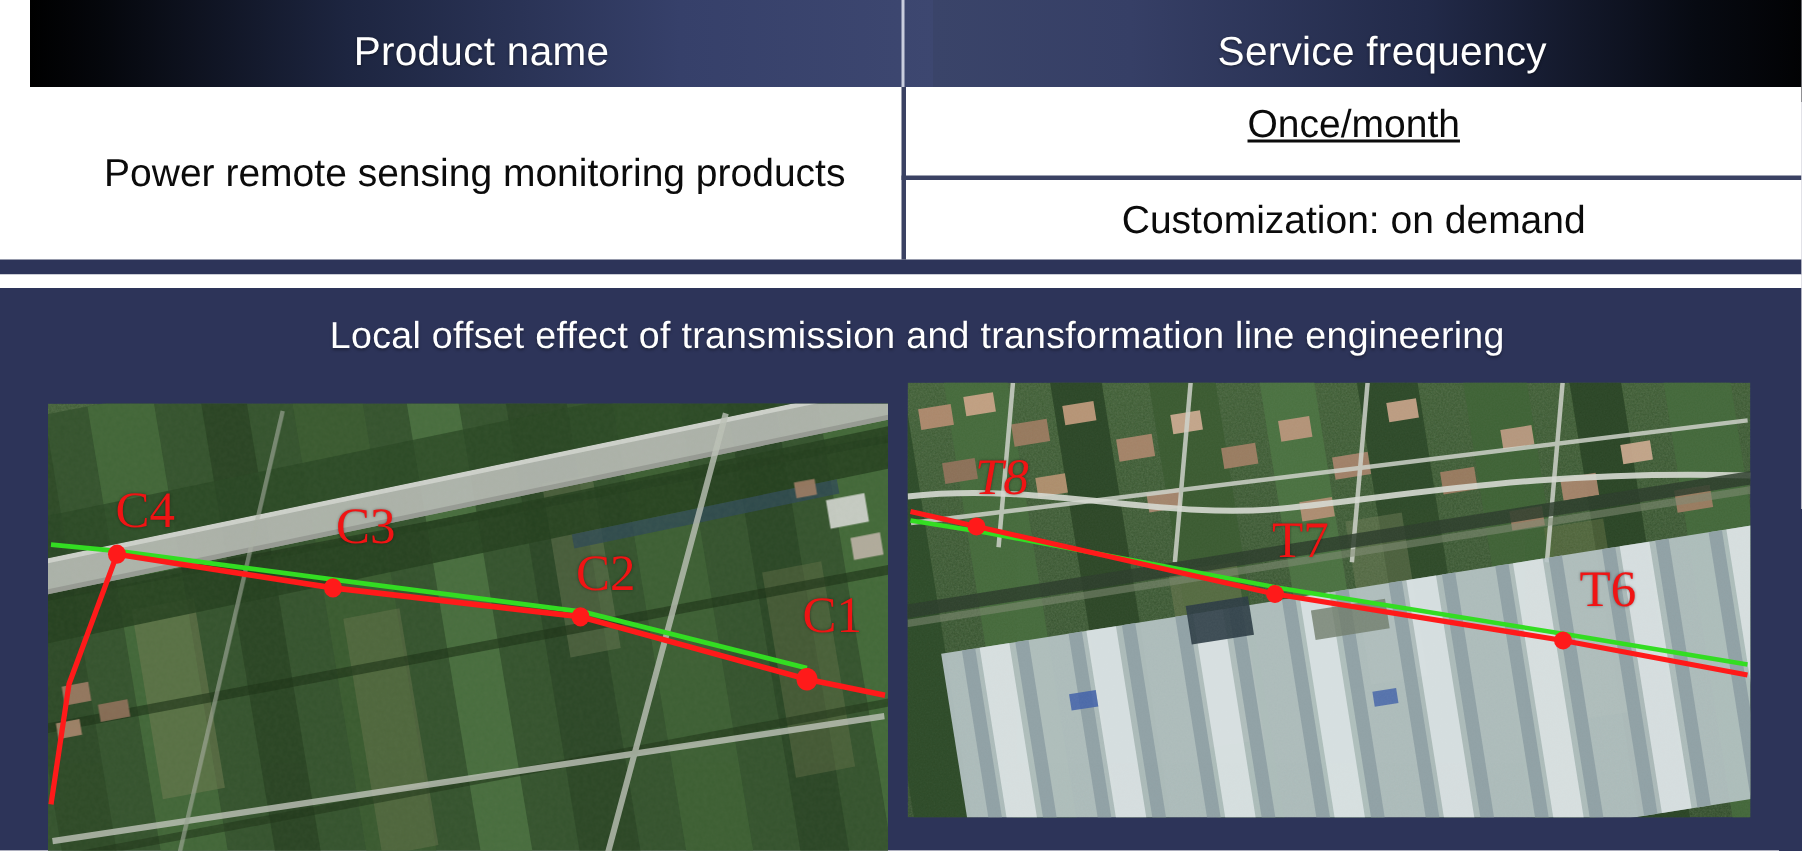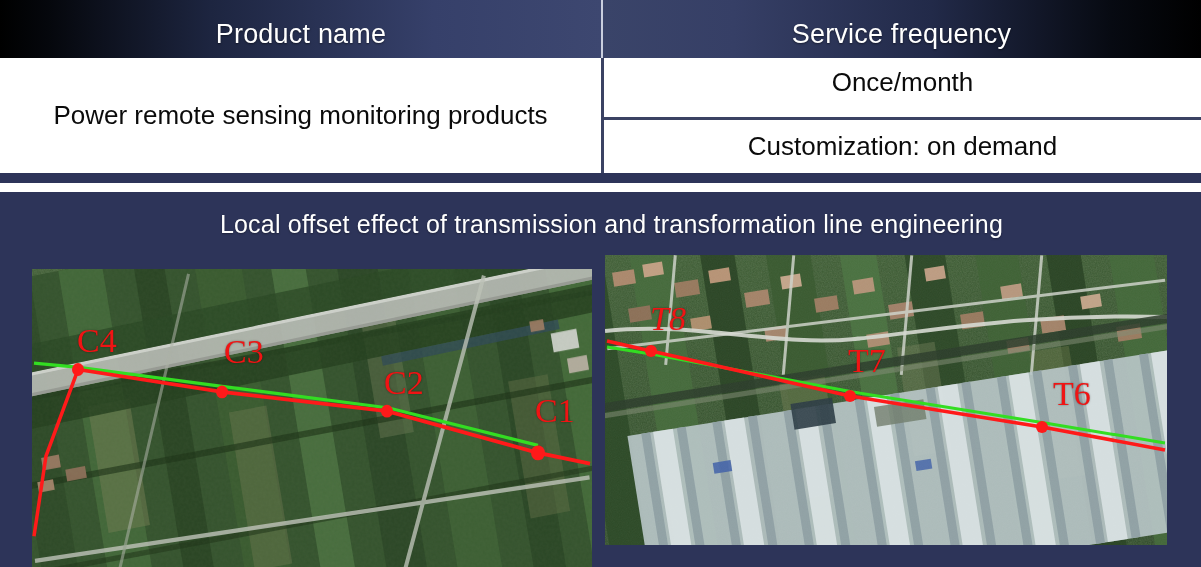--- a/index.html
+++ b/index.html
@@ -20,6 +20,7 @@
     display:flex; align-items:center; justify-content:center;
     color:#ffffff; font-size:27px; letter-spacing:.2px;
     text-shadow:0 1px 2px rgba(0,0,0,.45);
+    margin-left:20px;
   }
   .hdr-left  { left:0;     width:602px;
     background:linear-gradient(to right,#000000 0%,#05070c 8%,#1d2540 35%,#36406a 72%,#3d4770 100%); }

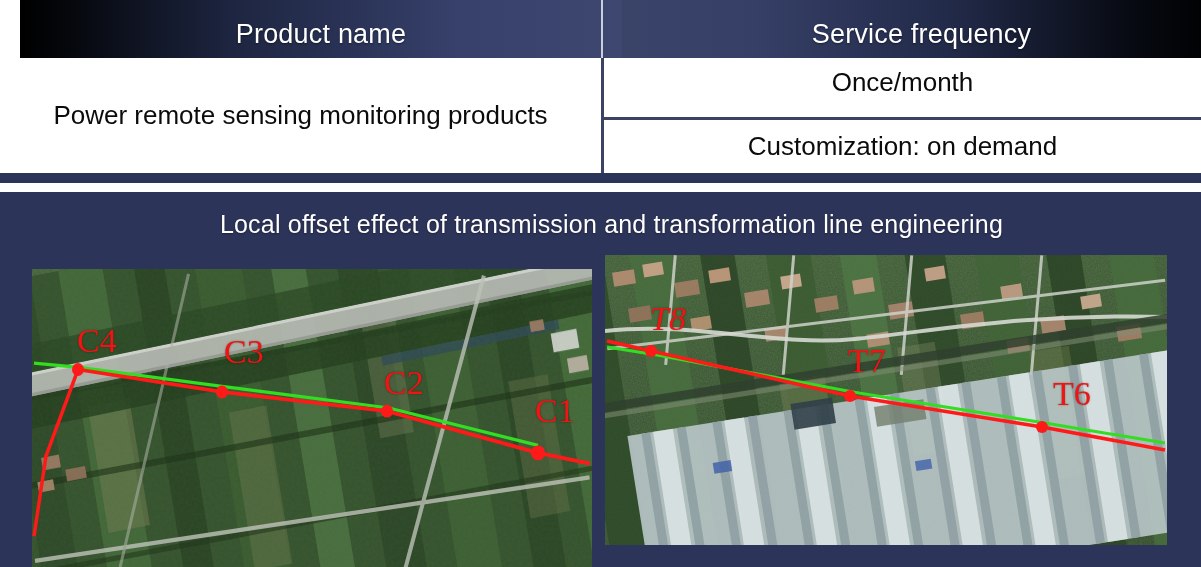--- a/index.html
+++ b/index.html
@@ -41,7 +41,7 @@
   .cell-r1 {
     position:absolute; left:604px; top:0; width:597px; height:49px;
     display:flex; align-items:center; justify-content:center;
-    color:#0b0b0b; font-size:26px;
+    color:#0b0b0b; font-size:26px;text-decoration:underline;
   }
   .row-divider { position:absolute; left:601px; top:59px; width:600px; height:3px; background:#3b4263; }
   .cell-r2 {

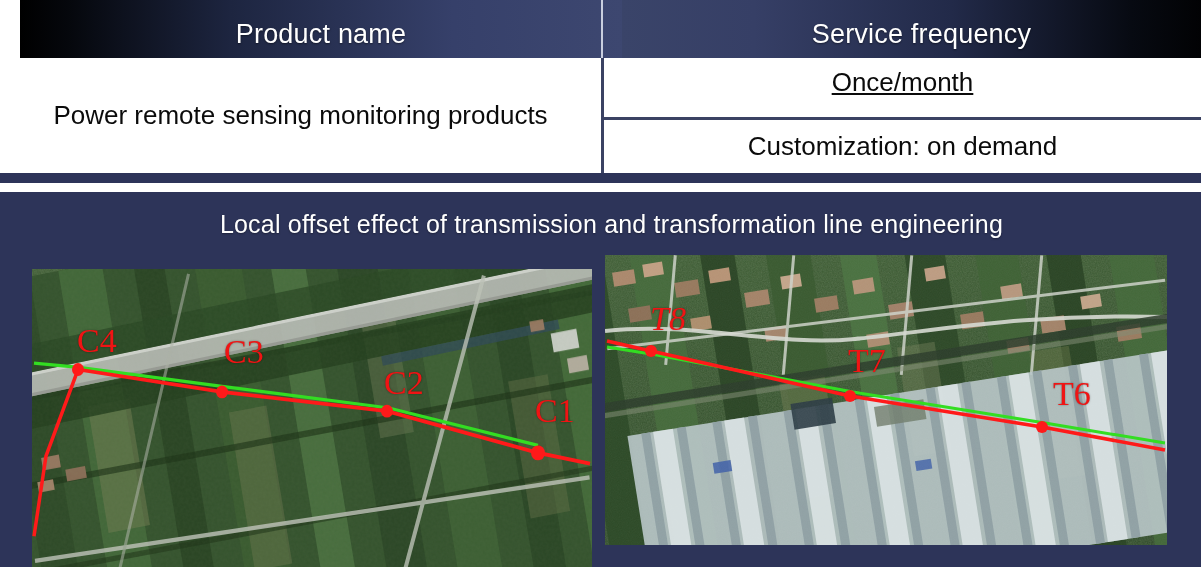--- a/index.html
+++ b/index.html
@@ -32,7 +32,7 @@
   .body-rows { position:absolute; left:0; top:58px; width:1201px; height:115px; background:#ffffff; }
 
   .cell-left {
-    position:absolute; left:0; top:0; width:601px; height:115px;
+    position:absolute; left:16px; top:0; width:601px; height:115px;
     display:flex; align-items:center; justify-content:center;
     color:#0b0b0b; font-size:26px; padding:0 16px; text-align:center;
   }

